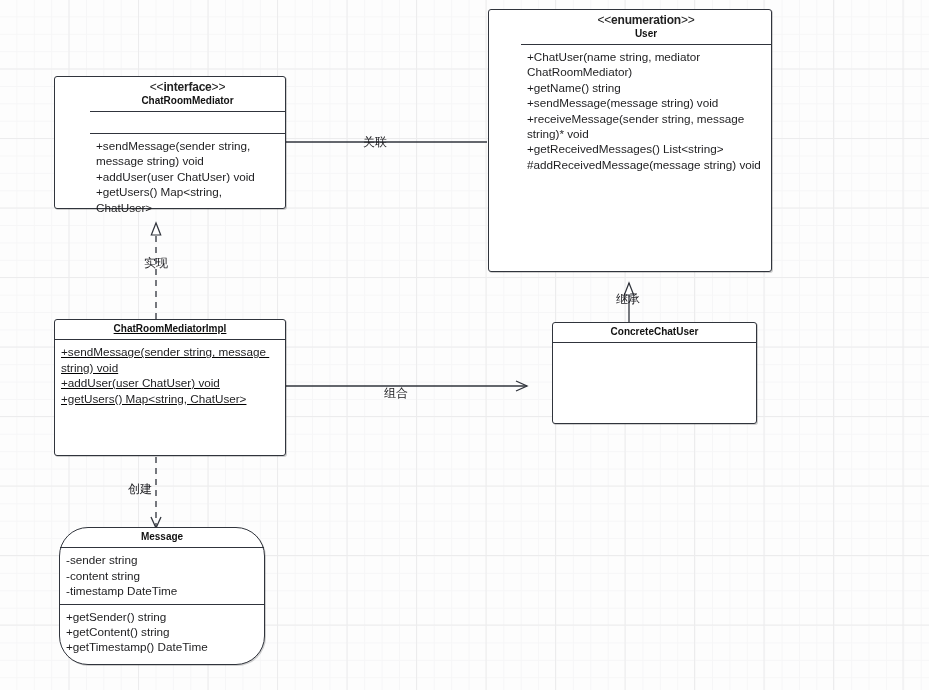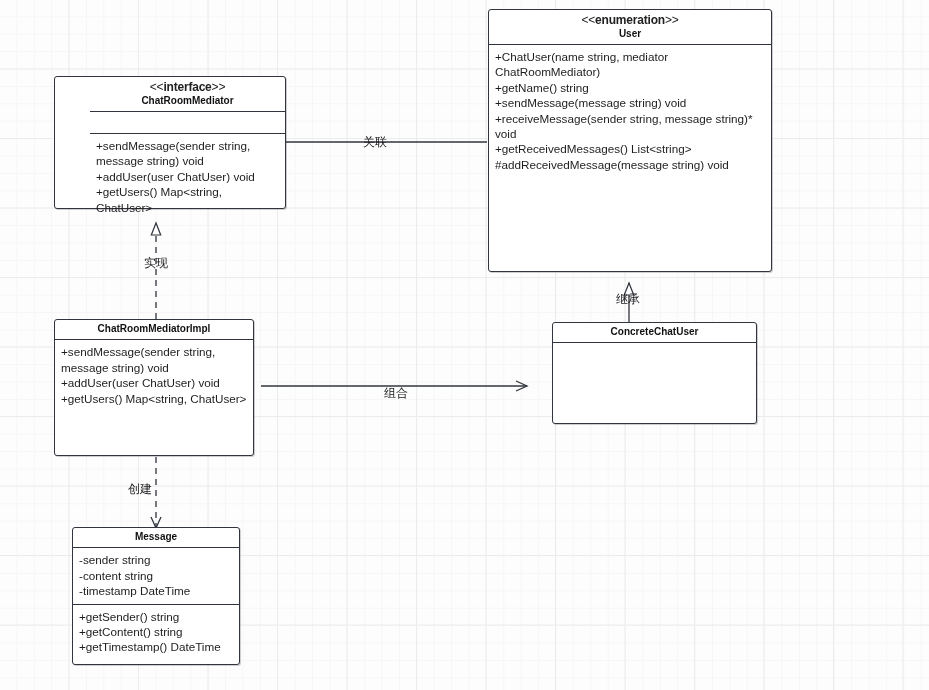--- a/index.html
+++ b/index.html
@@ -132,7 +132,7 @@
   <div class="edge-label" style="left:381px; top:387px;">组合</div>
   <div class="edge-label" style="left:125px; top:483px;">创建</div>
 
-  <div class="uml-class" style="left:488px; top:9px; width:284px; height:263px;">
+  <div class="uml-class" style="left:488px; top:9px; width:284px; height:263px;padding-left:32px;">
     <div class="uml-header">
       <span class="stereotype">&lt;&lt;<b>enumeration</b>&gt;&gt;</span>
       <span class="class-name">User</span>

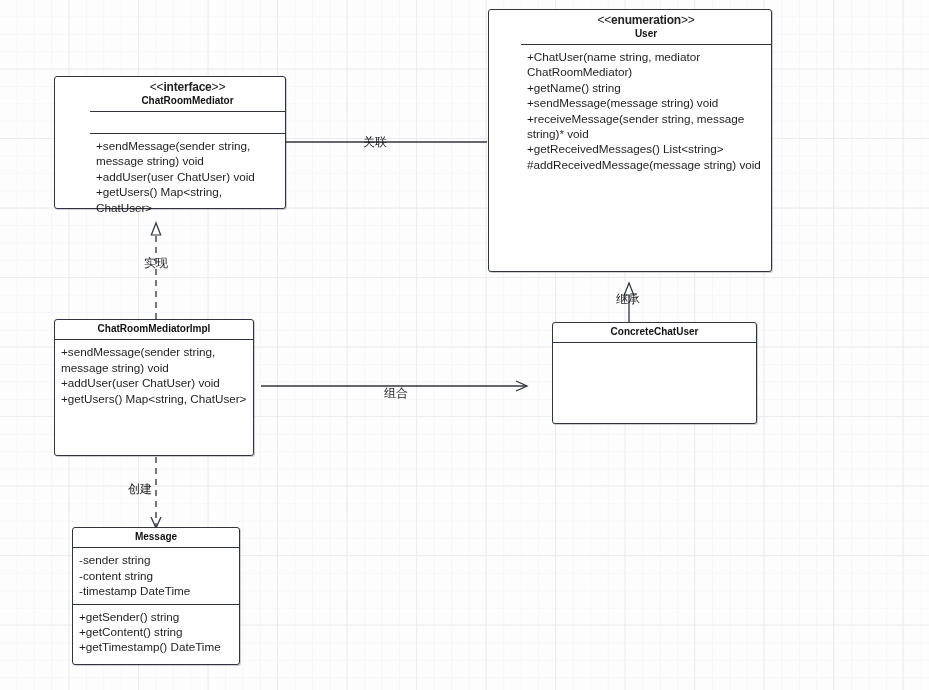--- a/index.html
+++ b/index.html
@@ -156,7 +156,7 @@
 +getUsers() Map&lt;string, ChatUser&gt;</div>
   </div>
 
-  <div class="uml-class" style="left:54px; top:319px; width:200px; height:137px;">
+  <div class="uml-class" style="left:54px; top:319px; width:232px; height:137px;text-decoration:underline;">
     <div class="uml-header">
       <span class="class-name">ChatRoomMediatorImpl</span>
     </div>

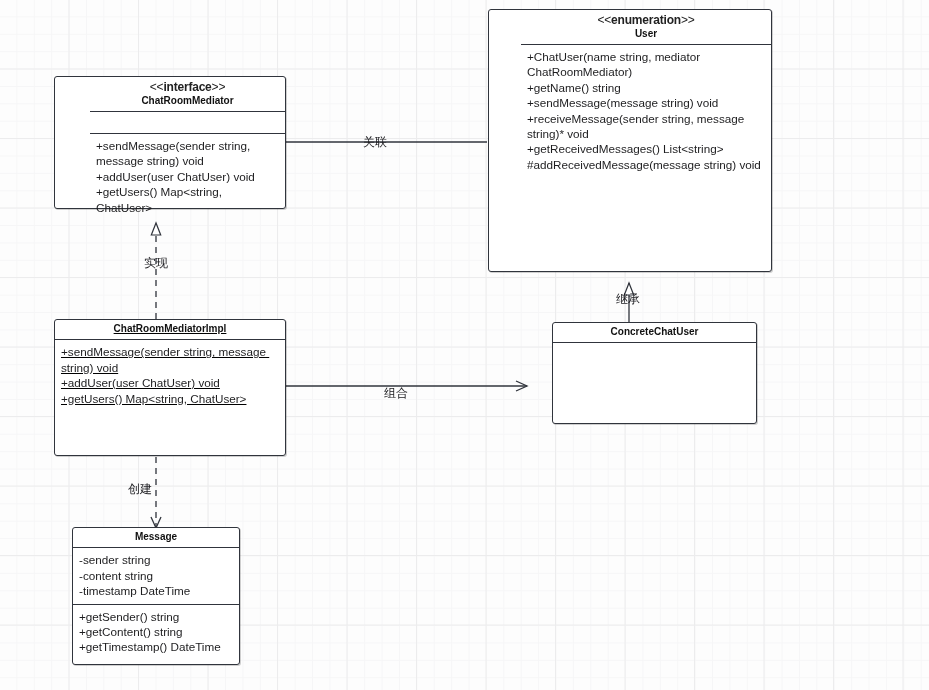--- a/index.html
+++ b/index.html
@@ -172,7 +172,7 @@
     <div class="uml-section empty"></div>
   </div>
 
-  <div class="uml-class" style="left:72px; top:527px; width:168px; height:138px;">
+  <div class="uml-class" style="left:59px; top:527px; width:206px; height:138px;border-radius:29px;">
     <div class="uml-header">
       <span class="class-name">Message</span>
     </div>

